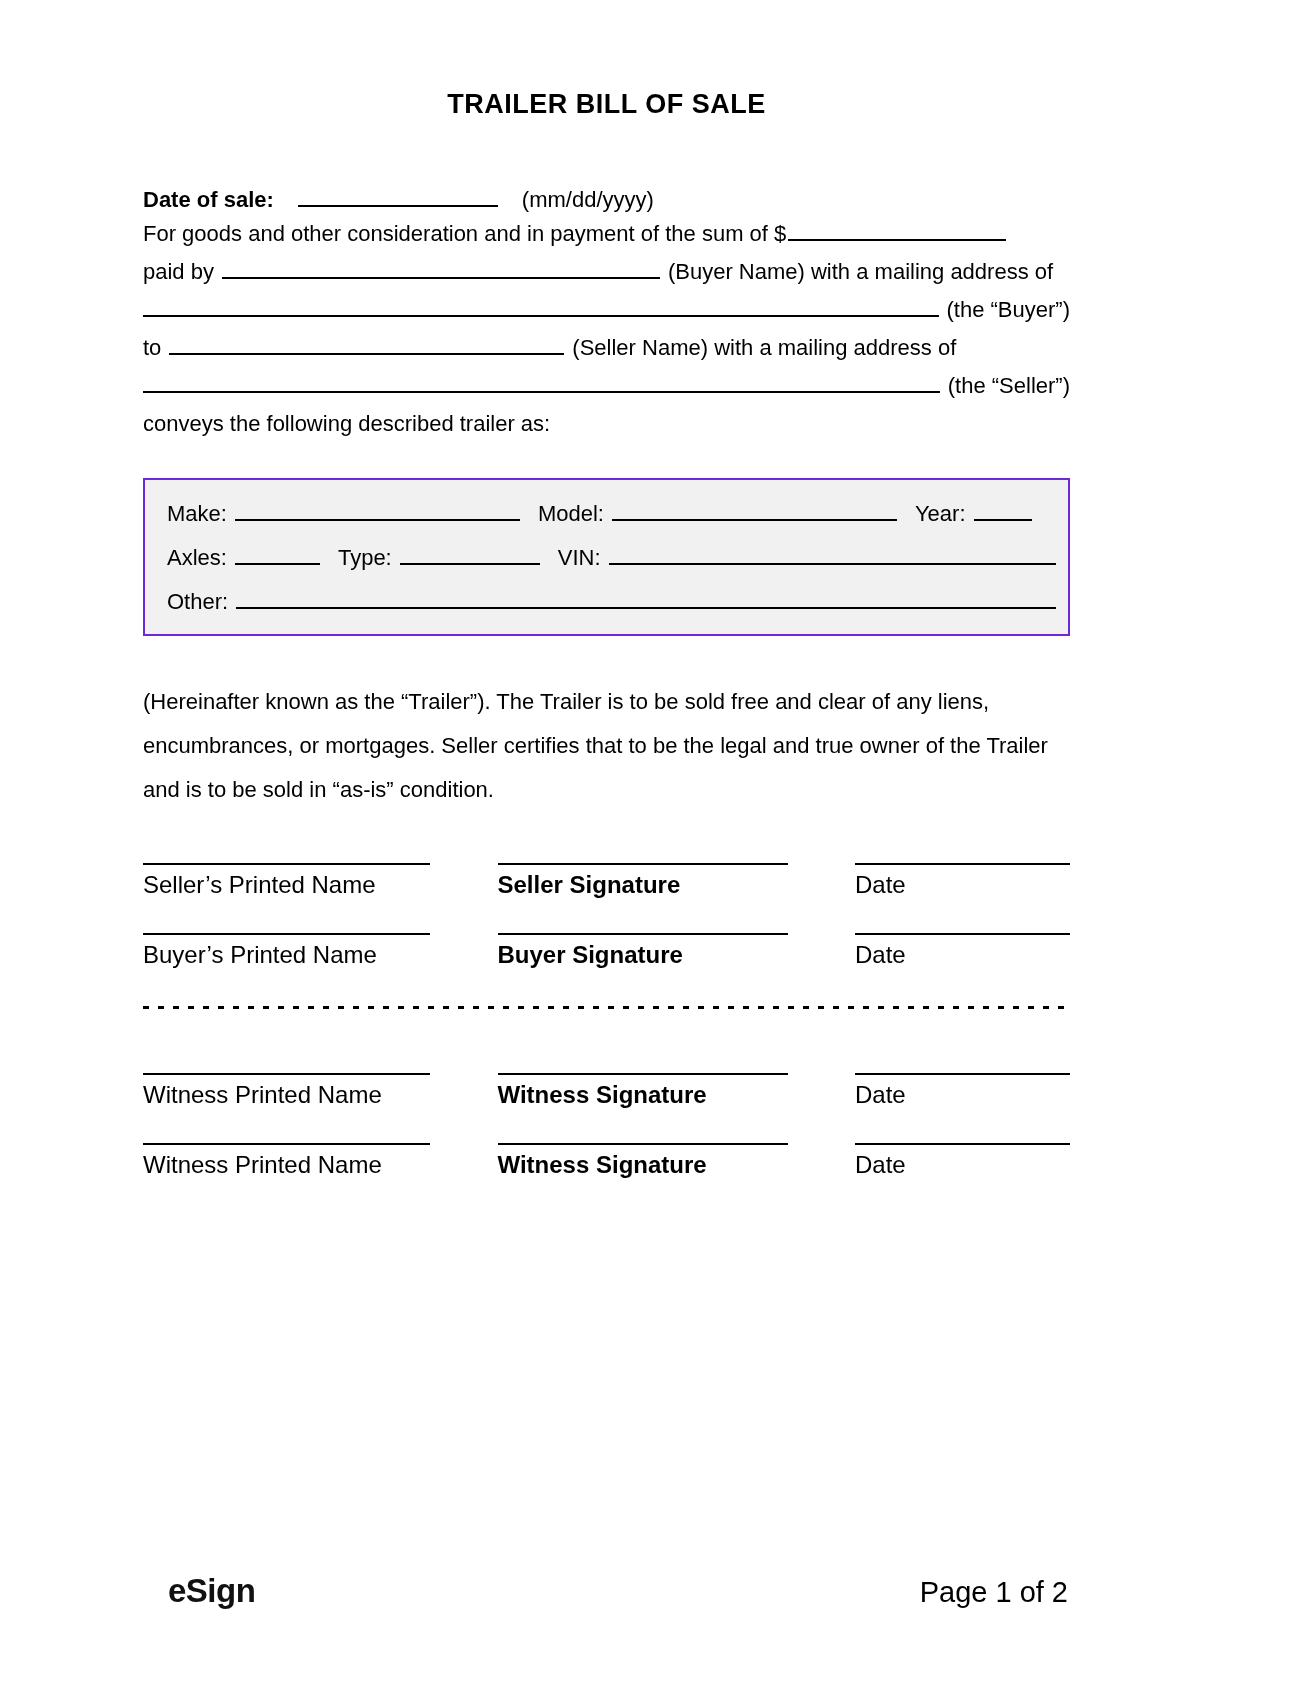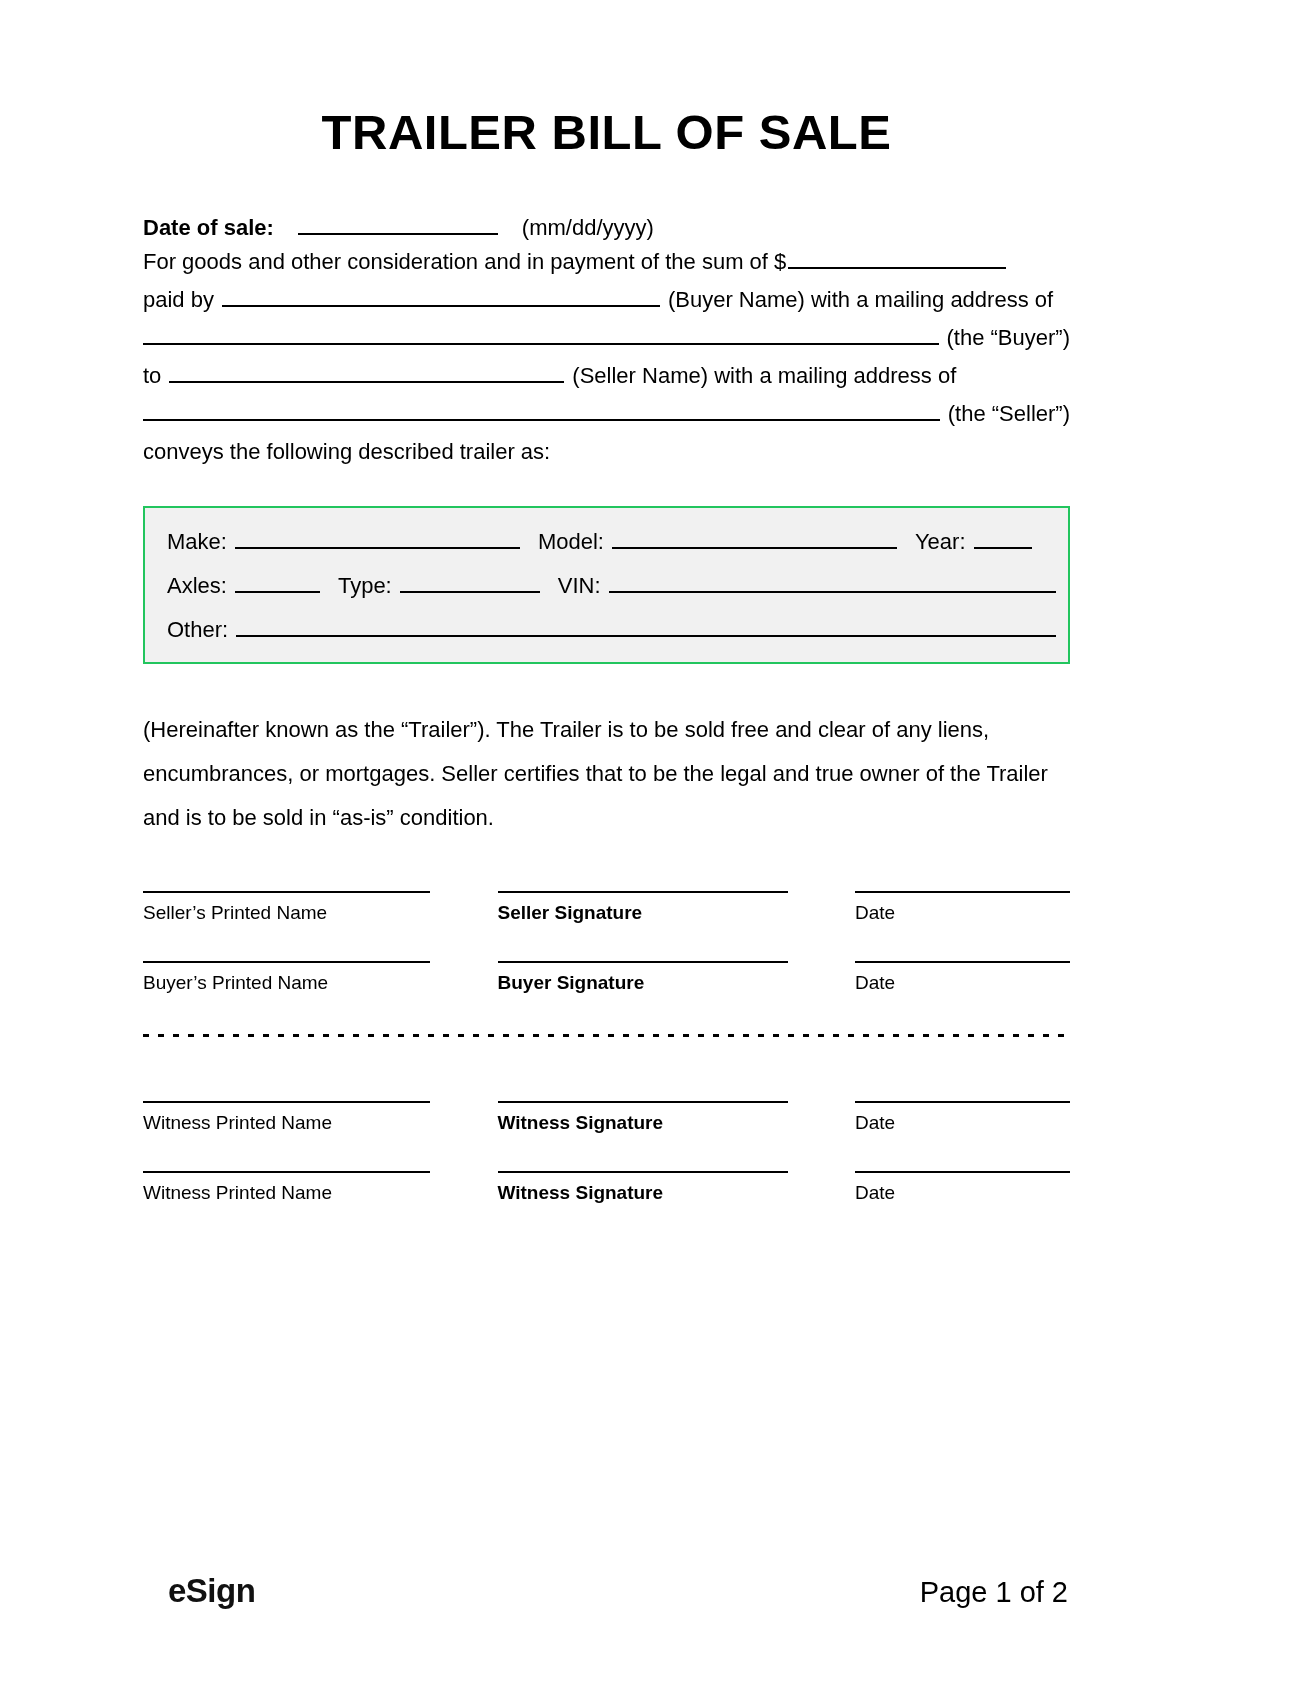--- a/index.html
+++ b/index.html
@@ -19,8 +19,8 @@
     width: 927px;
   }
   .title {
-    padding-top: 108px;
-    font-size: 49px;
+    padding-top: 80px;
+    font-size: 27px;
     line-height: 48px;
     font-weight: bold;
     text-align: center;

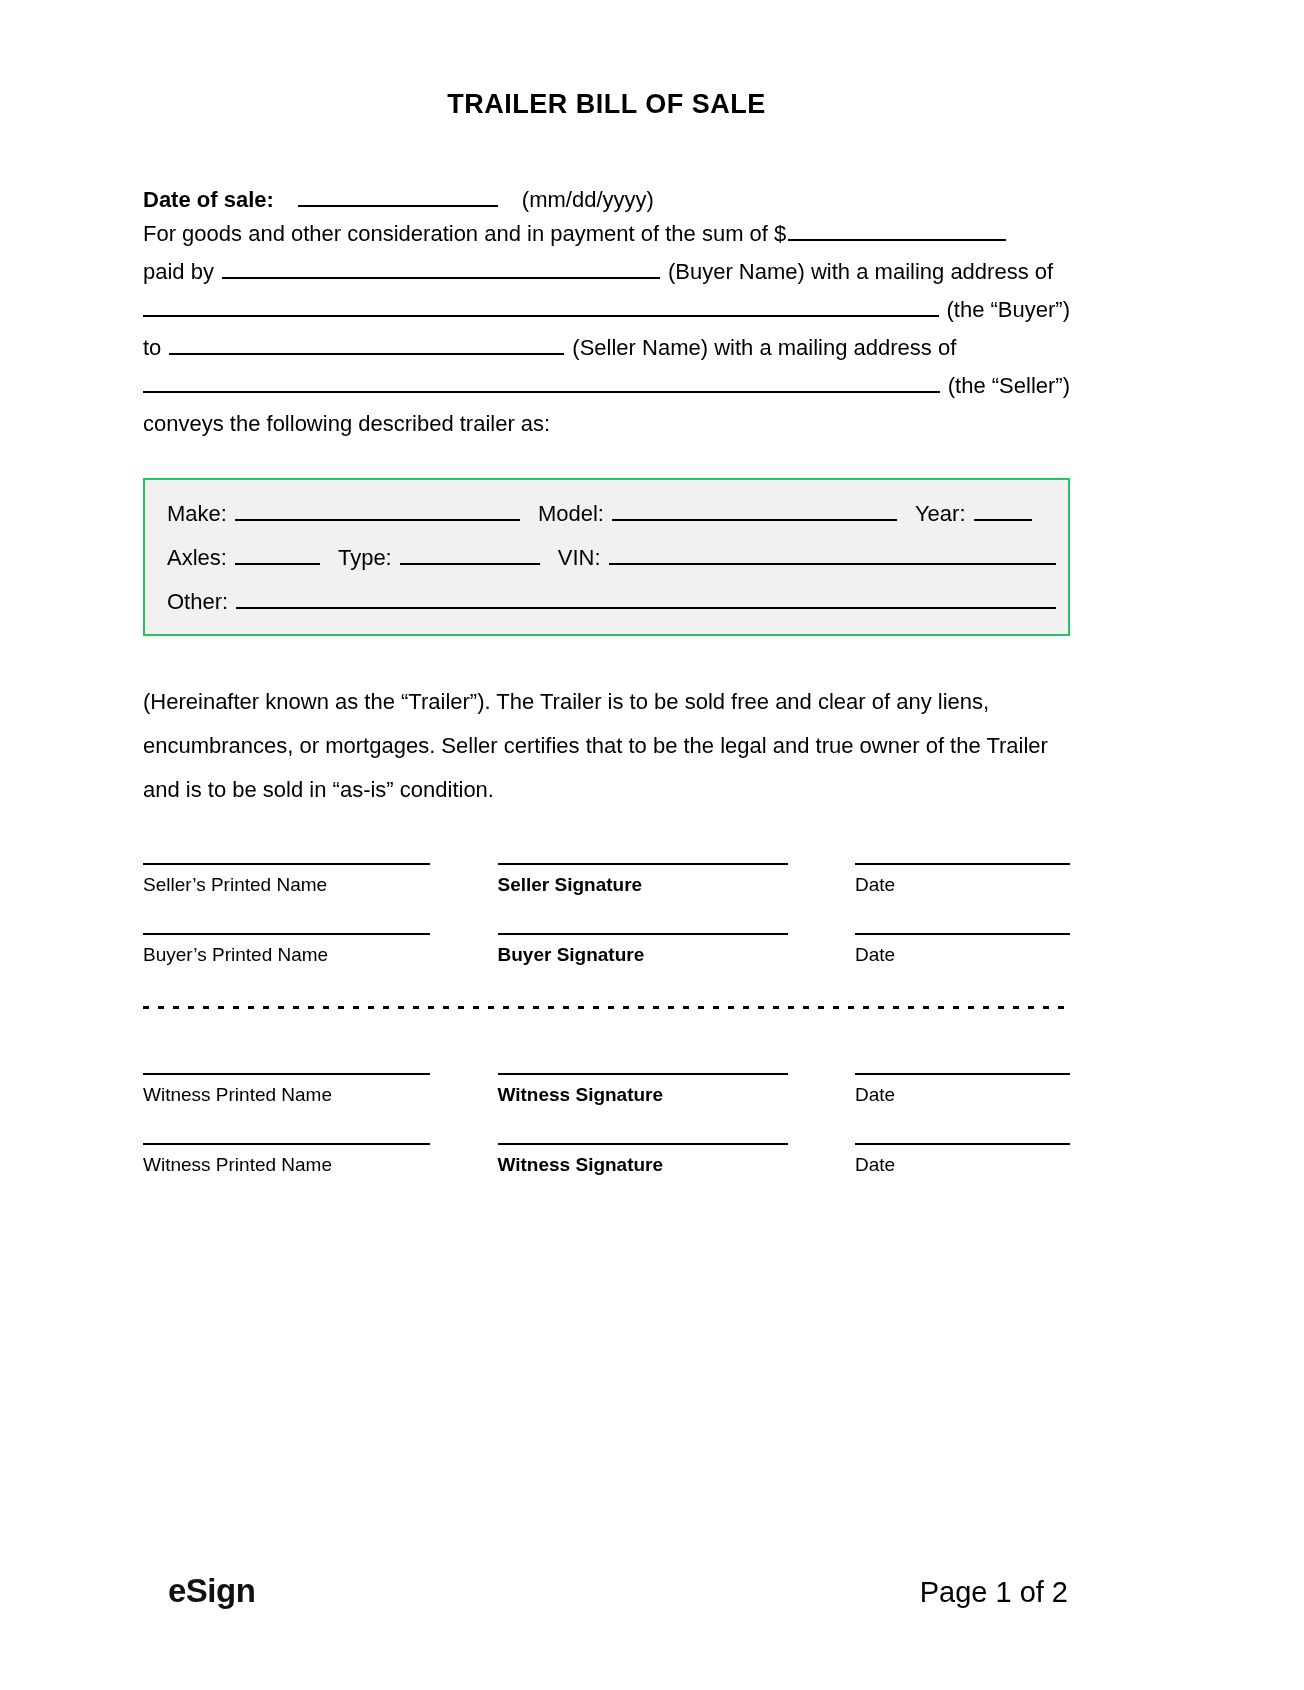--- a/index.html
+++ b/index.html
@@ -69,7 +69,7 @@
 
   .trailer-box {
     margin-top: 35px;
-    border: 2px solid #22c55e;
+    border: 2px solid #6d28d9;
     background: #f1f1f1;
     padding: 12px 12px 10px 22px;
   }

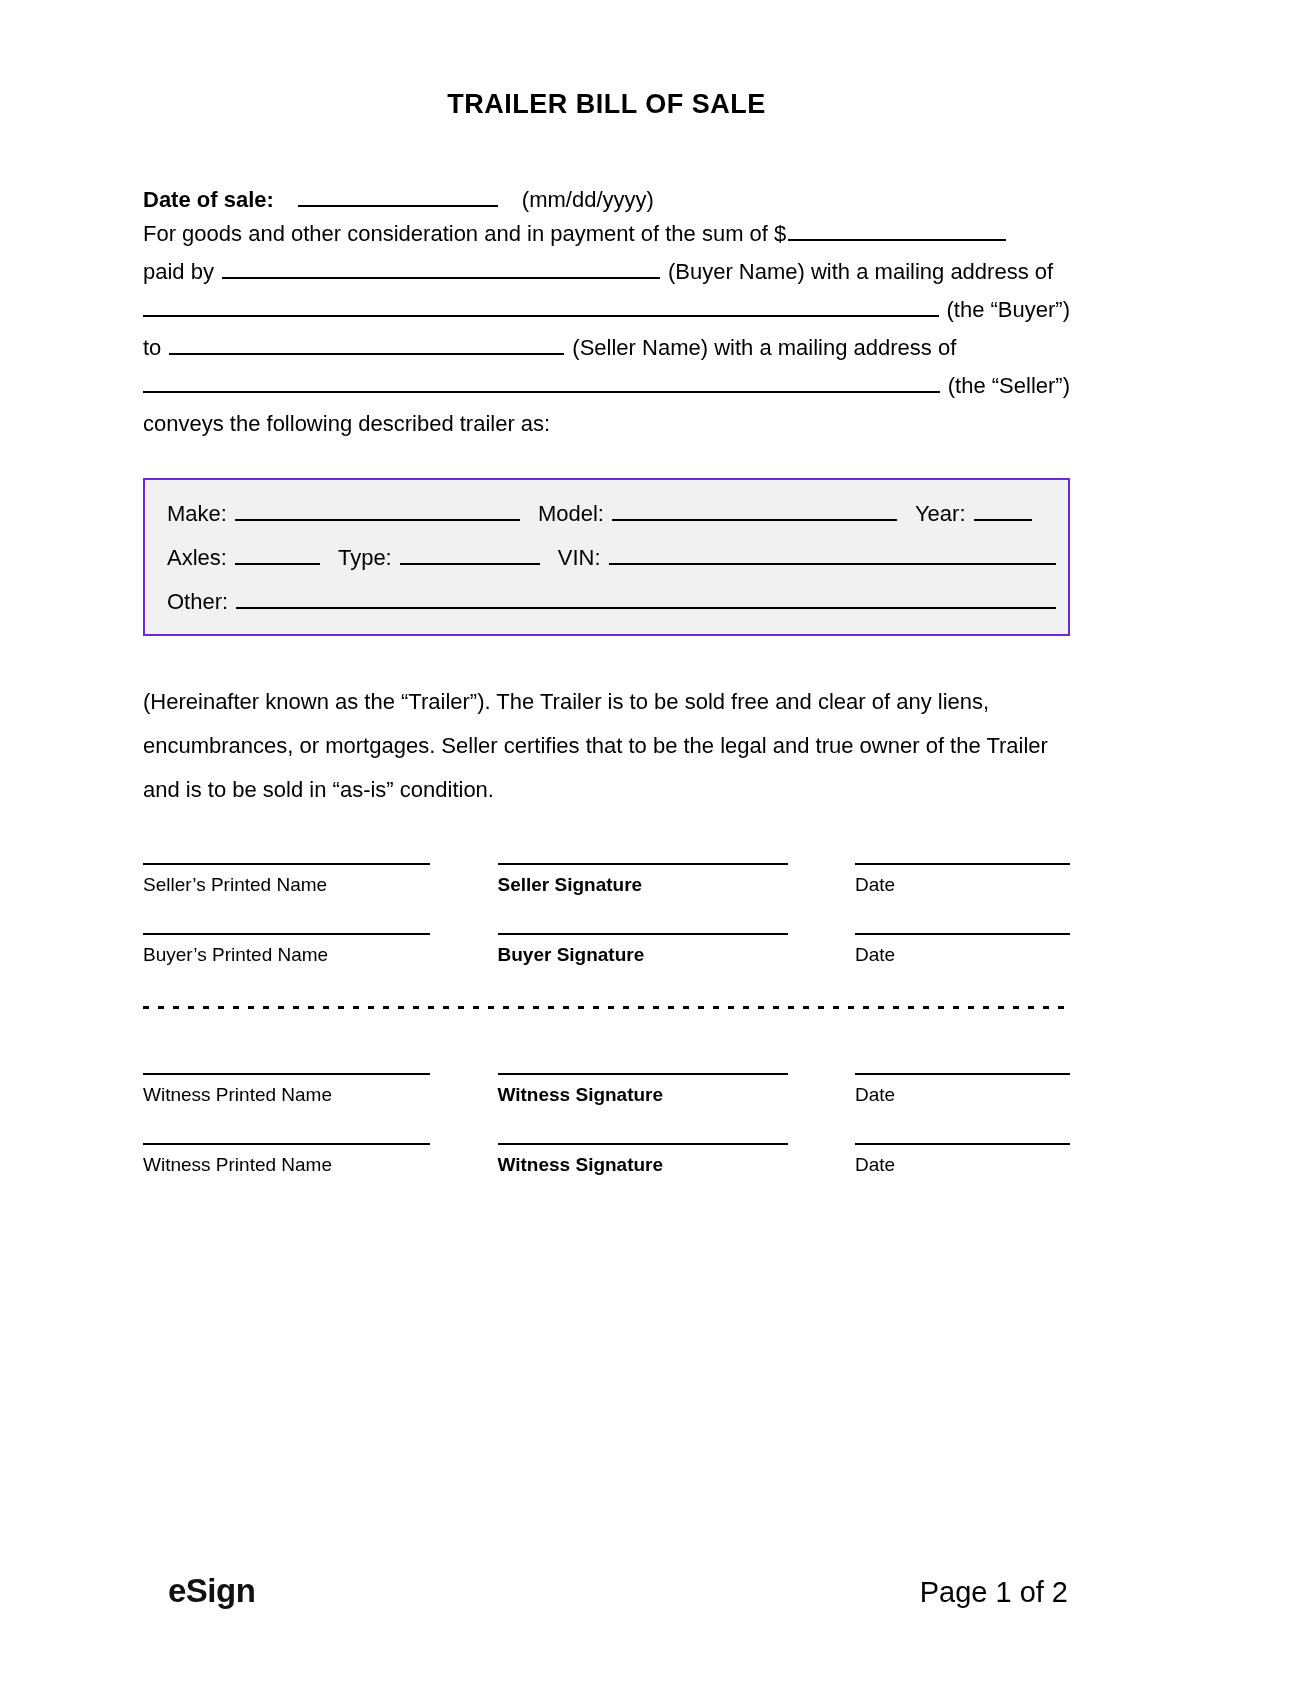--- a/index.html
+++ b/index.html
@@ -106,7 +106,7 @@
   .sig-cell {
     border-top: 2px solid #000;
     padding-top: 8px;
-    font-size: 19px;
+    font-size: 24px;
     line-height: 23px;
   }
   .sig-c1 { width: 287px; }

